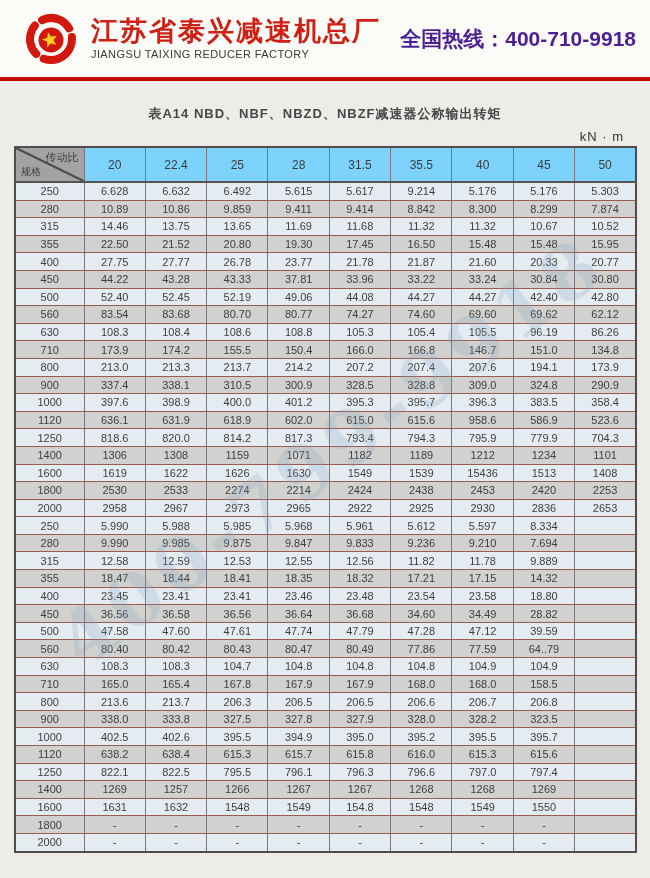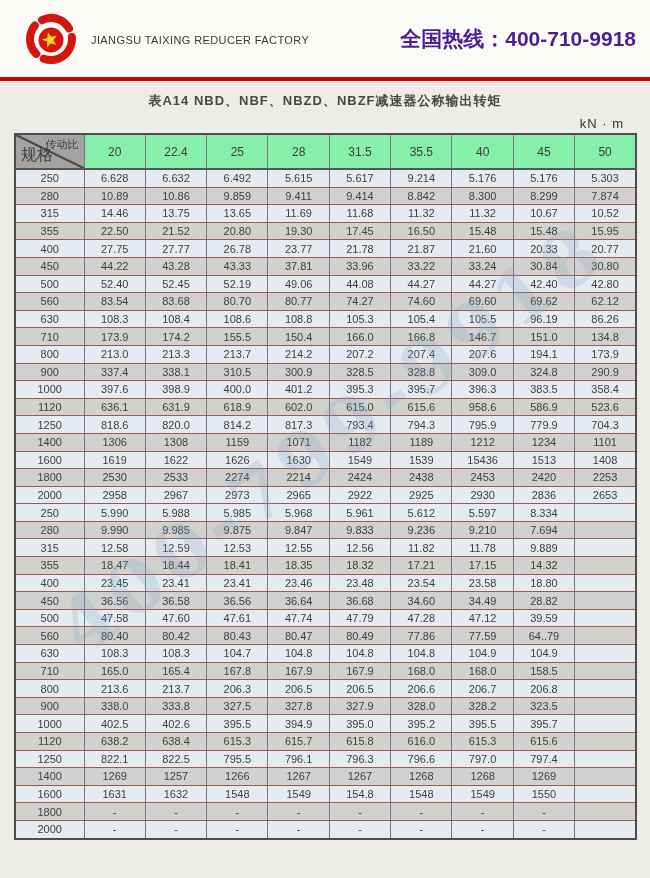--- a/index.html
+++ b/index.html
@@ -94,6 +94,7 @@
       </svg>
     </div>
     <div class="company">
+      <div class="company-cn">江苏省泰兴减速机总厂</div>
       <div class="company-en">JIANGSU TAIXING REDUCER FACTORY</div>
     </div>
     <div class="hotline">

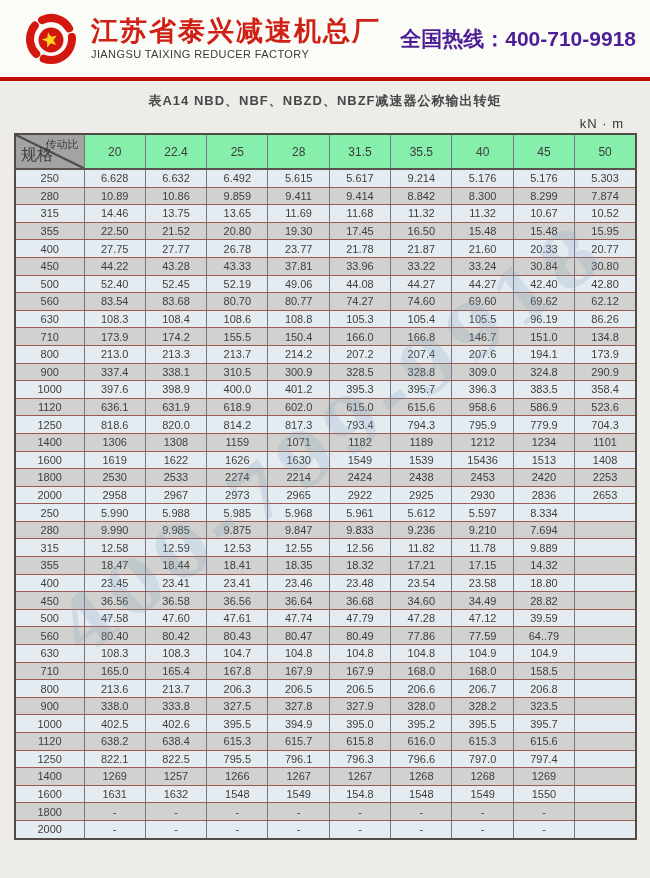--- a/index.html
+++ b/index.html
@@ -34,7 +34,7 @@
   .red-rule { height: 4px; background: #c30b06; }
 
   
-  .content { padding-top: 11px; }
+  .content { padding-top: 24px; }
   .table-title {
     text-align: center; font-size: 13px; font-weight: 600;
     color: #474747; letter-spacing: 1px;

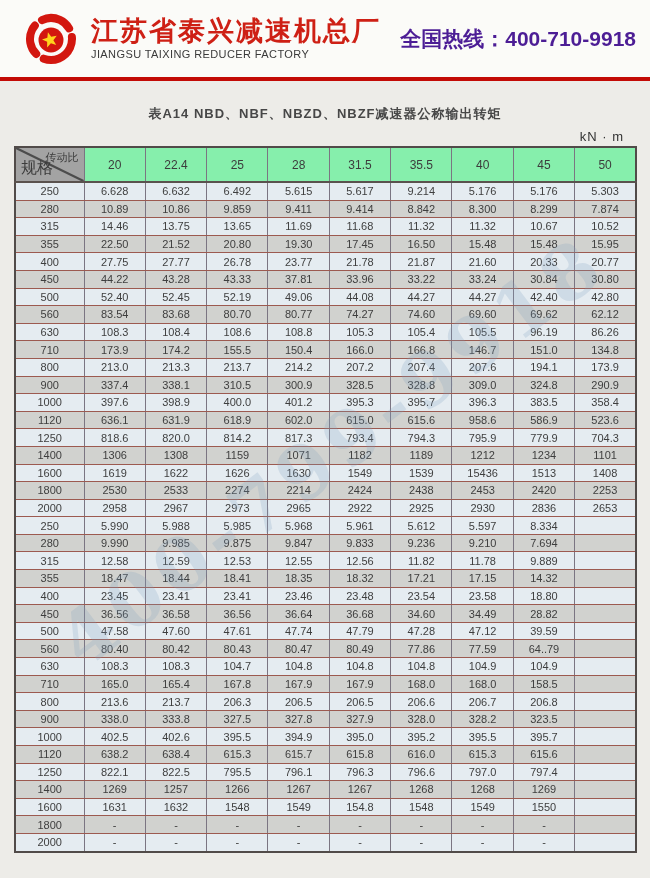--- a/index.html
+++ b/index.html
@@ -68,7 +68,7 @@
   th.corner { position: relative; background: #a3a3a3; }
   th.corner svg { position: absolute; inset: 0; width: 100%; height: 100%; }
   .corner-top    { position: absolute; top: 2px; right: 5px; font-size: 11px; }
-  .corner-bottom { position: absolute; bottom: 2px; left: 5px; font-size: 16px; }
+  .corner-bottom { position: absolute; bottom: 2px; left: 5px; font-size: 10px; }
 
   
   .watermark {

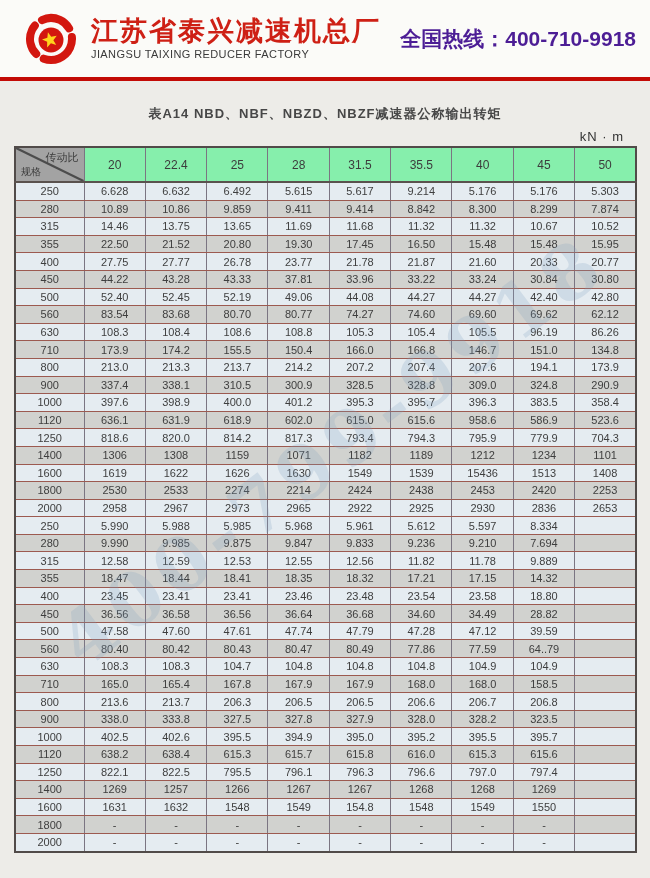--- a/index.html
+++ b/index.html
@@ -56,7 +56,7 @@
     text-align: center; padding: 0; overflow: hidden;
   }
   thead th {
-    height: 33px; background: #86efac; font-weight: normal;
+    height: 33px; background: #7dd3fc; font-weight: normal;
     font-size: 12px; color: #3c3c3c;
     border-bottom: 2px solid #5a524e;
   }

